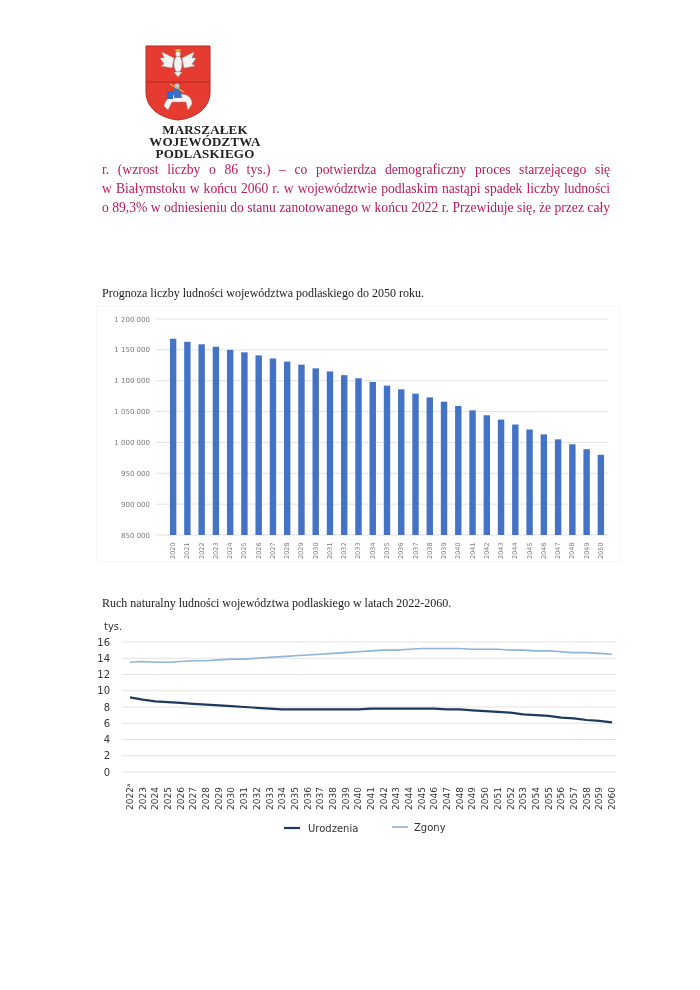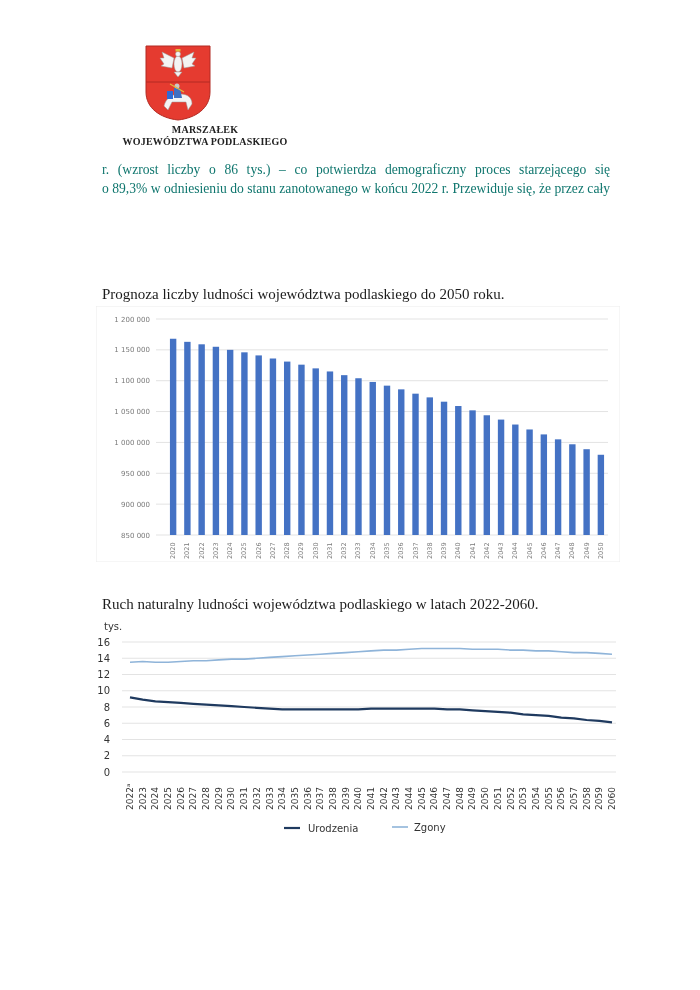--- a/index.html
+++ b/index.html
@@ -5,7 +5,7 @@
   html, body { margin:0; padding:0; background:#ffffff; }
   body { width:700px; height:990px; position:relative; overflow:hidden; font-family:"Liberation Serif", serif; color:#1a1a1a; }
   .logo { position:absolute; left:144px; top:44px; width:68px; height:78px; }
-  .header-title { position:absolute; left:100px; top:124px; width:210px; text-align:center; font-family:"Liberation Serif", serif; font-weight:bold; font-size:10px; line-height:12px; letter-spacing:0.2px; color:#222; }
+  .header-title { position:absolute; left:100px; top:124px; width:210px; text-align:center; font-family:"Liberation Serif", serif; font-weight:bold; font-size:13px; line-height:12px; letter-spacing:0.2px; color:#222; }
   .body-text { position:absolute; left:102px; top:160px; width:508px; font-size:13.6px; line-height:19.2px; text-align:justify; color:#0f766e; }
   .body-text .line { display:block; text-align-last:justify; white-space:nowrap; }
   .body-text .line.last { text-align-last:left; }

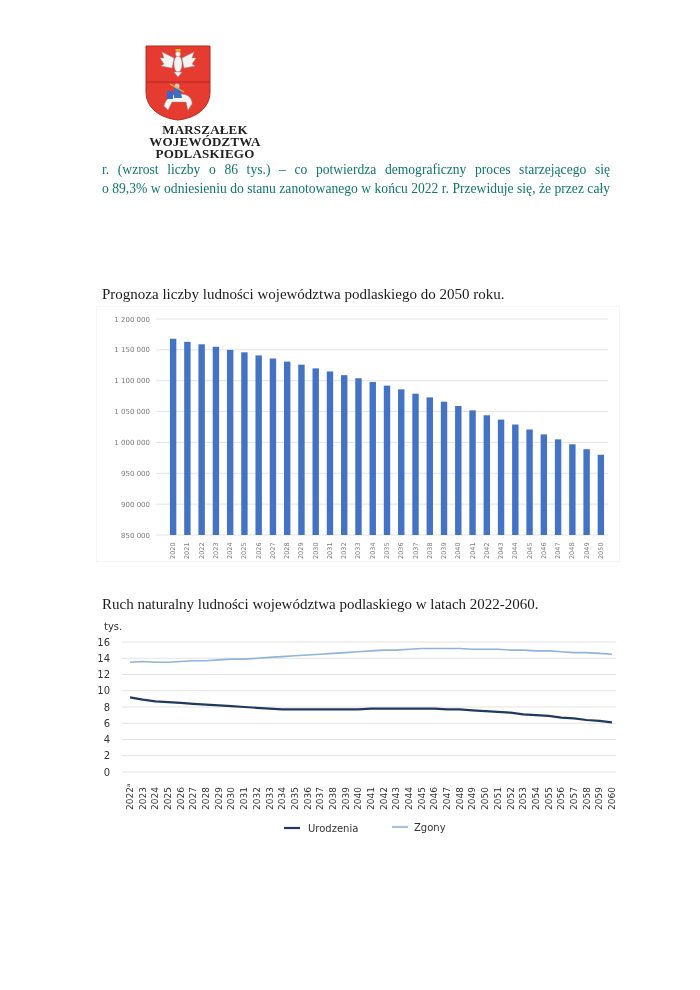--- a/index.html
+++ b/index.html
@@ -6,7 +6,7 @@
   body { width:700px; height:990px; position:relative; overflow:hidden; font-family:"Liberation Serif", serif; color:#1a1a1a; }
   .logo { position:absolute; left:144px; top:44px; width:68px; height:78px; }
   .header-title { position:absolute; left:100px; top:124px; width:210px; text-align:center; font-family:"Liberation Serif", serif; font-weight:bold; font-size:13px; line-height:12px; letter-spacing:0.2px; color:#222; }
-  .body-text { position:absolute; left:102px; top:160px; width:508px; font-size:13.6px; line-height:19.2px; text-align:justify; color:#0f766e; }
+  .body-text { position:absolute; left:102px; top:160px; width:508px; font-size:13.6px; line-height:19.2px; text-align:justify; color:#be185d; }
   .body-text .line { display:block; text-align-last:justify; white-space:nowrap; }
   .body-text .line.last { text-align-last:left; }
   .caption { position:absolute; left:102px; font-size:15px; color:#1c1c1c; }

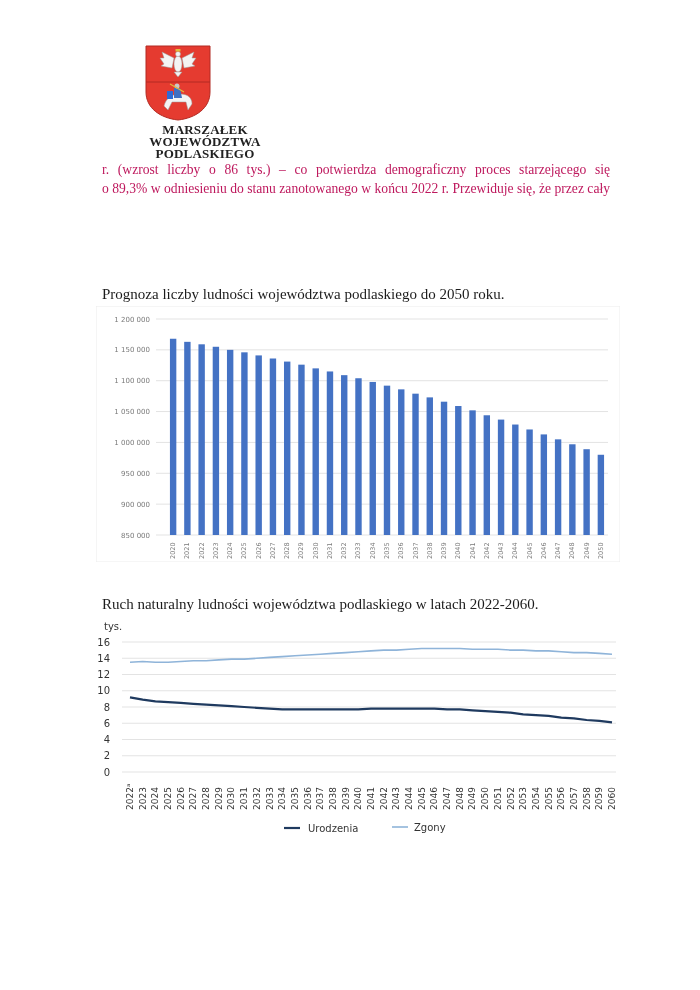--- a/index.html
+++ b/index.html
@@ -46,6 +46,7 @@
 
 <div class="body-text">
   <span class="line">r. (wzrost liczby o 86 tys.) – co potwierdza demograficzny proces starzejącego się</span>
+  <span class="line">w Białymstoku w końcu 2060 r. w województwie podlaskim nastąpi spadek liczby ludności</span>
   <span class="line">o 89,3% w odniesieniu do stanu zanotowanego w końcu 2022 r. Przewiduje się, że przez cały</span>
 </div>
 

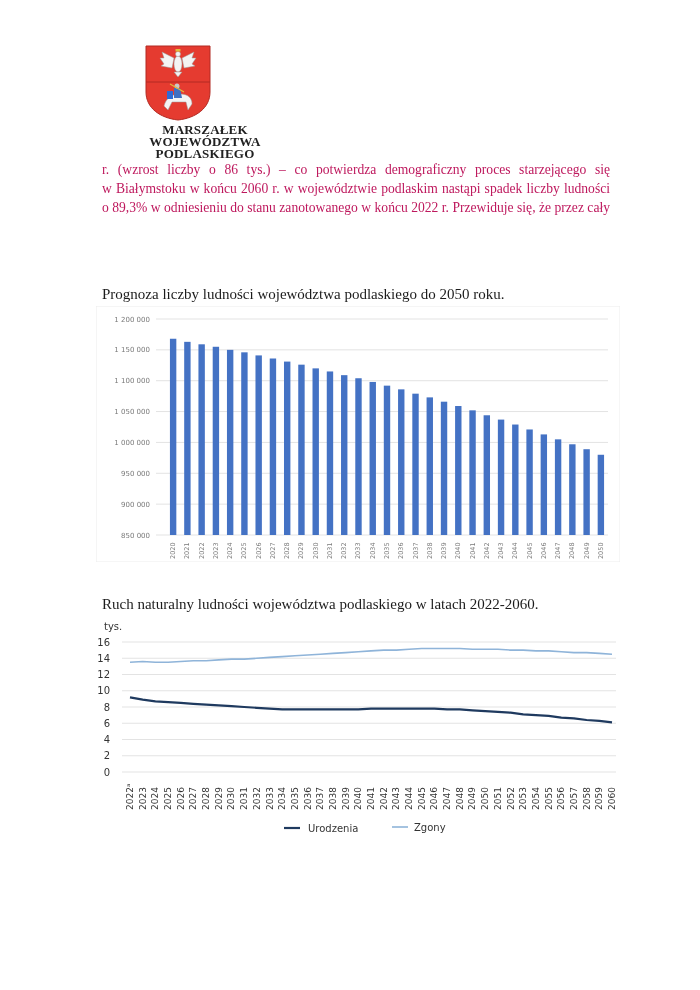--- a/index.html
+++ b/index.html
@@ -9,7 +9,7 @@
   .body-text { position:absolute; left:102px; top:160px; width:508px; font-size:13.6px; line-height:19.2px; text-align:justify; color:#be185d; }
   .body-text .line { display:block; text-align-last:justify; white-space:nowrap; }
   .body-text .line.last { text-align-last:left; }
-  .caption { position:absolute; left:102px; font-size:15px; color:#1c1c1c; }
+  .caption { position:absolute; left:102px; font-size:12px; color:#1c1c1c; }
   .chart1 { position:absolute; left:96px; top:306px; width:524px; height:256px; }
   .chart2 { position:absolute; left:96px; top:612px; width:524px; height:230px; }
   .axis-label { font-family:"DejaVu Sans", sans-serif; }

